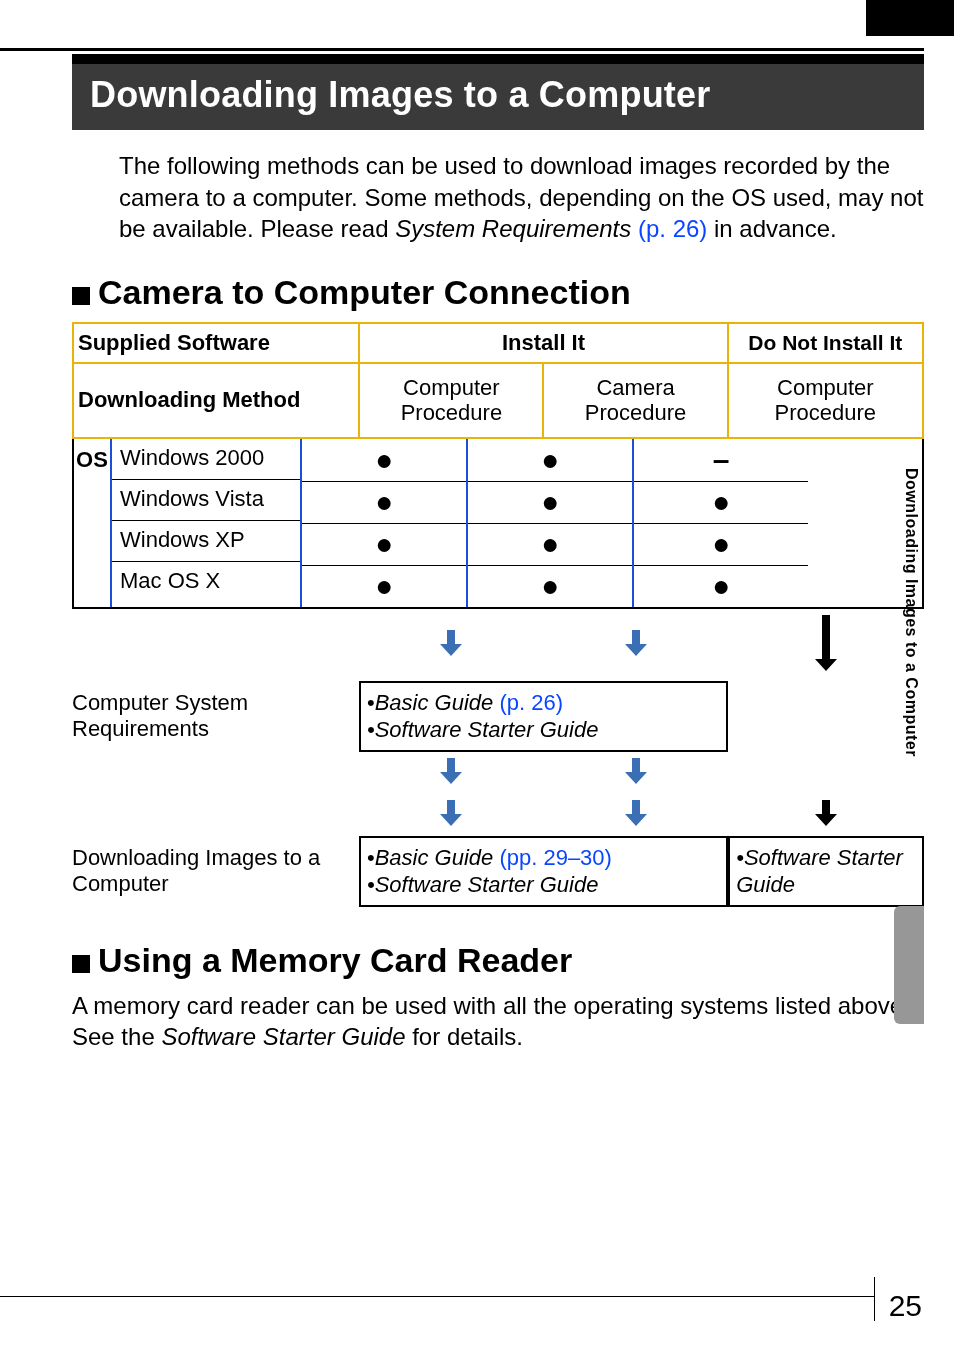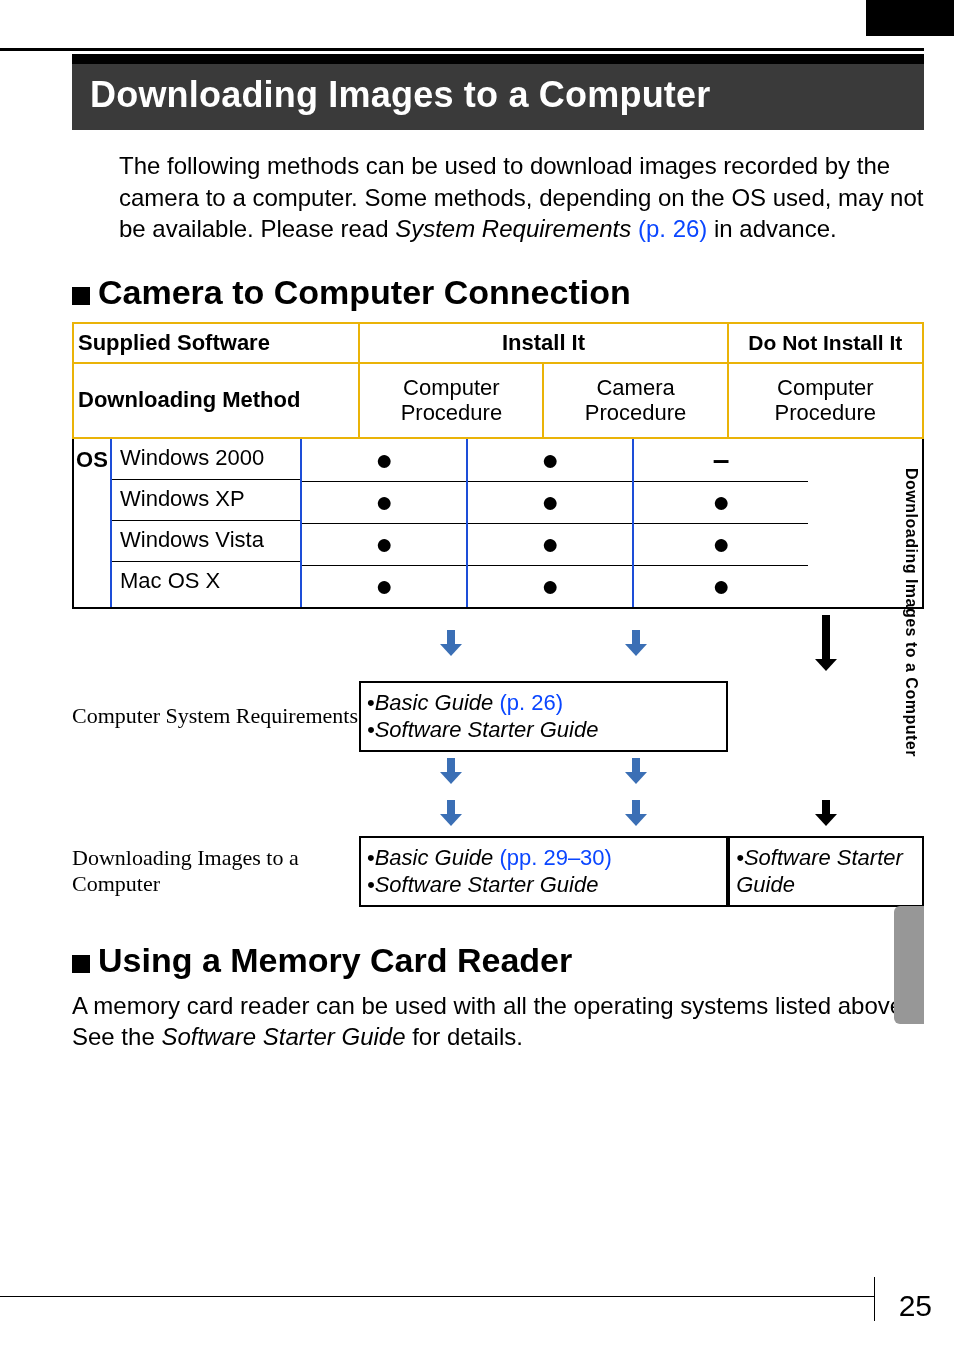--- a/index.html
+++ b/index.html
@@ -92,8 +92,8 @@
       <div class="os-lab" style="border-bottom:none;" rowspan="4">OS</div>
       <div class="os-names" style="width:190px;">
         <div class="os-name">Windows 2000</div>
+        <div class="os-name">Windows Vista</div>
         <div class="os-name">Windows XP</div>
-        <div class="os-name">Windows Vista</div>
         <div class="os-name">Mac OS X</div>
       </div>
       <div class="dotcol" style="width:166px;">

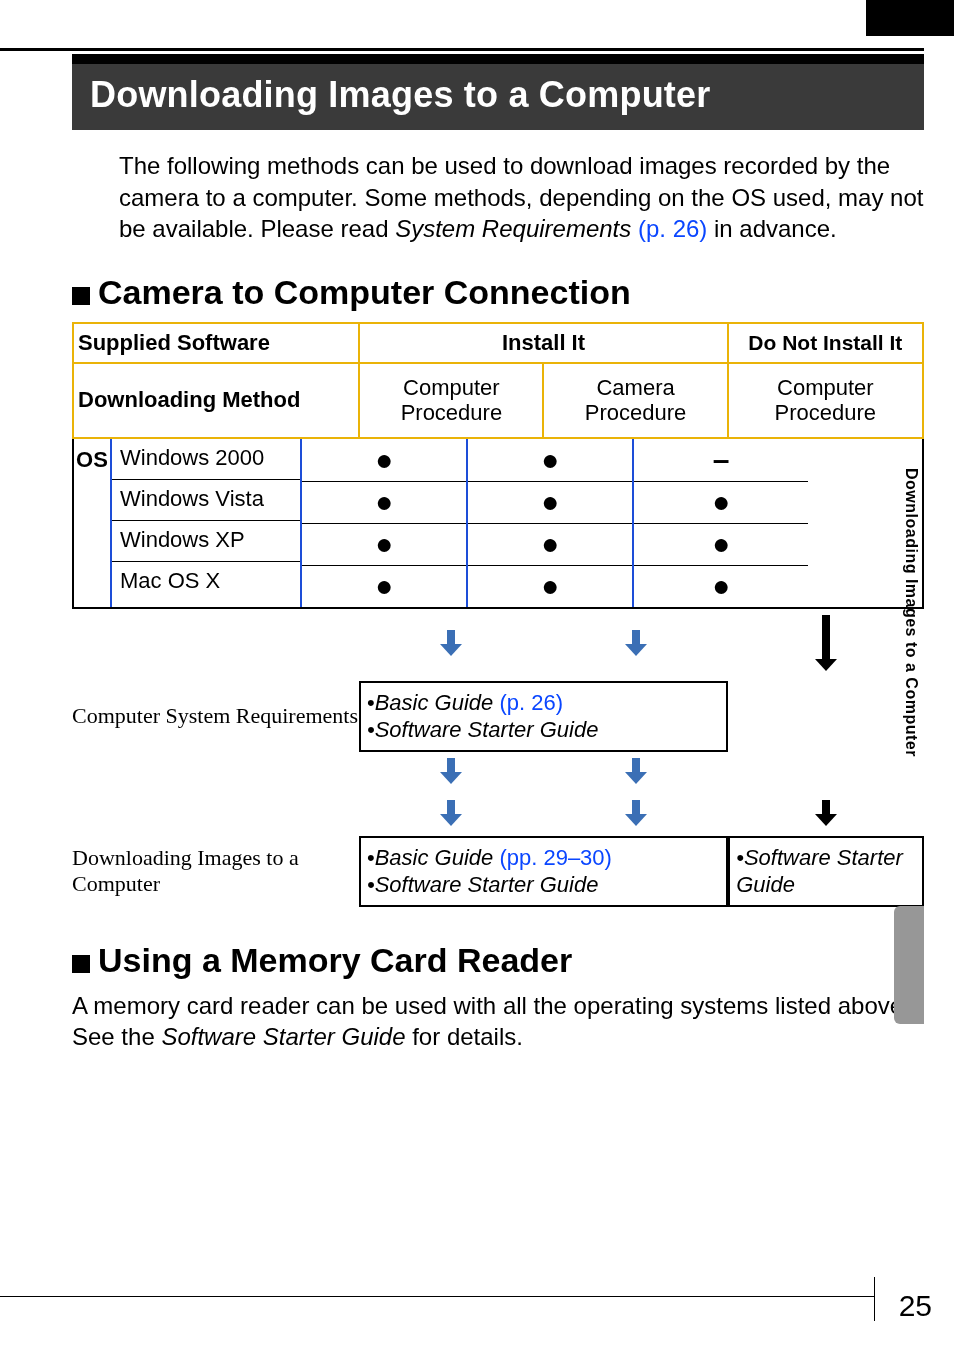--- a/index.html
+++ b/index.html
@@ -35,7 +35,7 @@
   .dash { font-size: 30px; font-weight: bold; }
   .flow { border-collapse: collapse; width: 100%; table-layout: fixed; }
   .flow td { vertical-align: middle; font-size: 22px; }
-  .fcol1 { width: 258px; padding-right: 6px; font-family: Liberation Serif, serif; }
+  .fcol1 { width: 258px; padding-right: 6px; }
   .fcol4 { width: 176px; }
   .arrow-row td { text-align: center; padding: 6px 0 4px 0; }
   .arrow { display:inline-block; width:22px; }

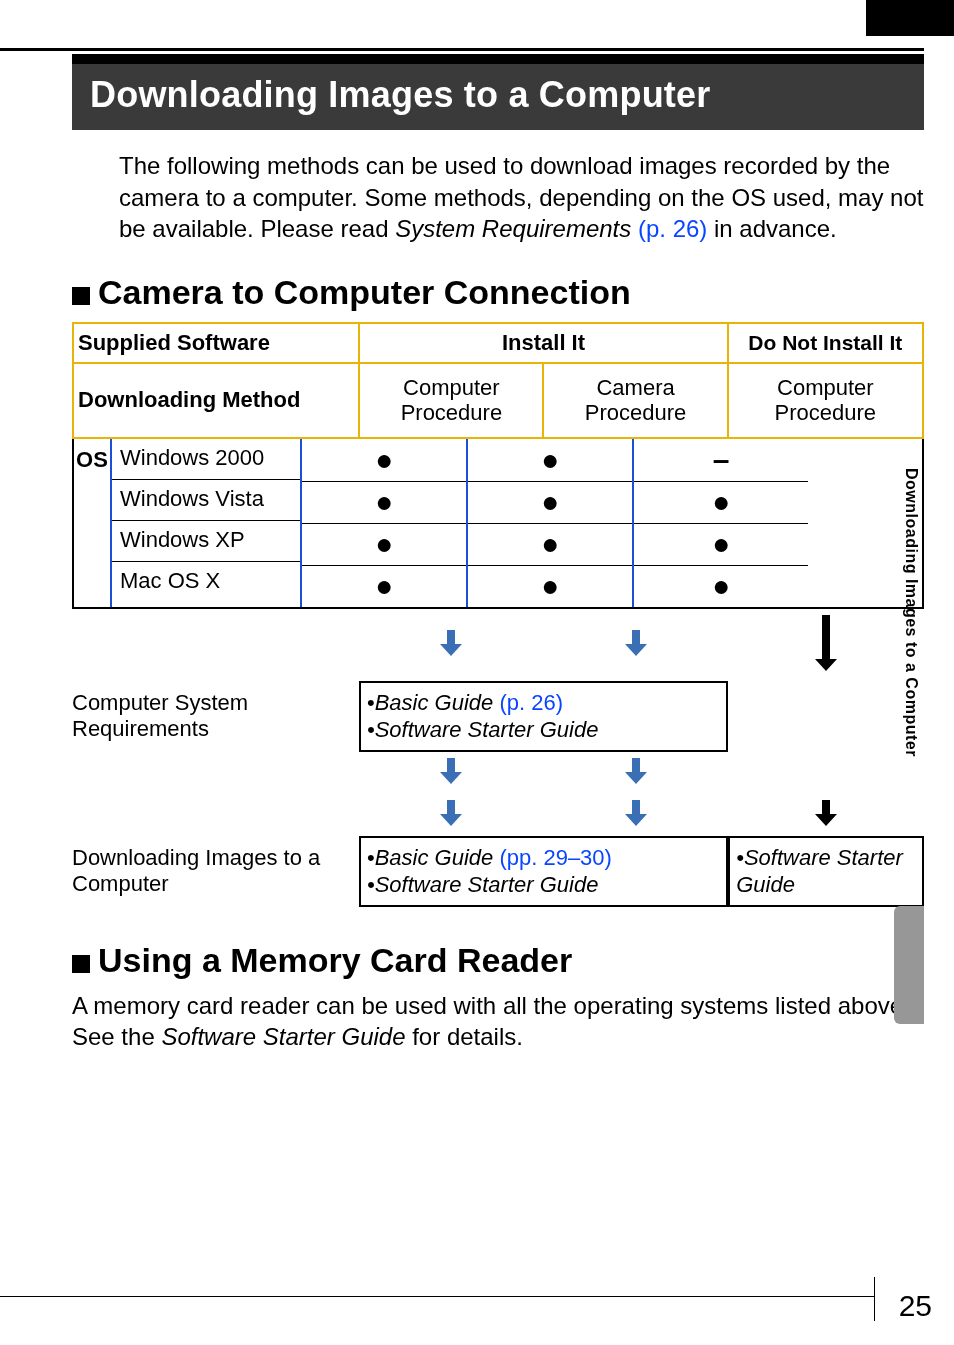--- a/index.html
+++ b/index.html
@@ -45,7 +45,7 @@
   .side-label { position: absolute; right: 34px; top: 468px; font-size: 16px; font-weight: bold; writing-mode: vertical-rl; text-orientation: mixed; letter-spacing: 0.5px; }
   .side-tab { position: absolute; right: 30px; top: 906px; width: 30px; height: 118px; background: #979797; border-radius: 6px 0 0 6px; }
   .body2 { font-size: 24px; line-height: 1.32; margin-top: 4px; }
-  .pgnum { position: absolute; right: 22px; bottom: 22px; font-size: 30px; }
+  .pgnum { position: absolute; right: 32px; bottom: 22px; font-size: 30px; }
   .bottom-rule { position: absolute; left: 0; right: 80px; bottom: 48px; height: 1px; background: #000; }
   .vline { position: absolute; right: 79px; bottom: 24px; width: 1px; height: 44px; background: #000; }
   .ital { font-style: italic; }

